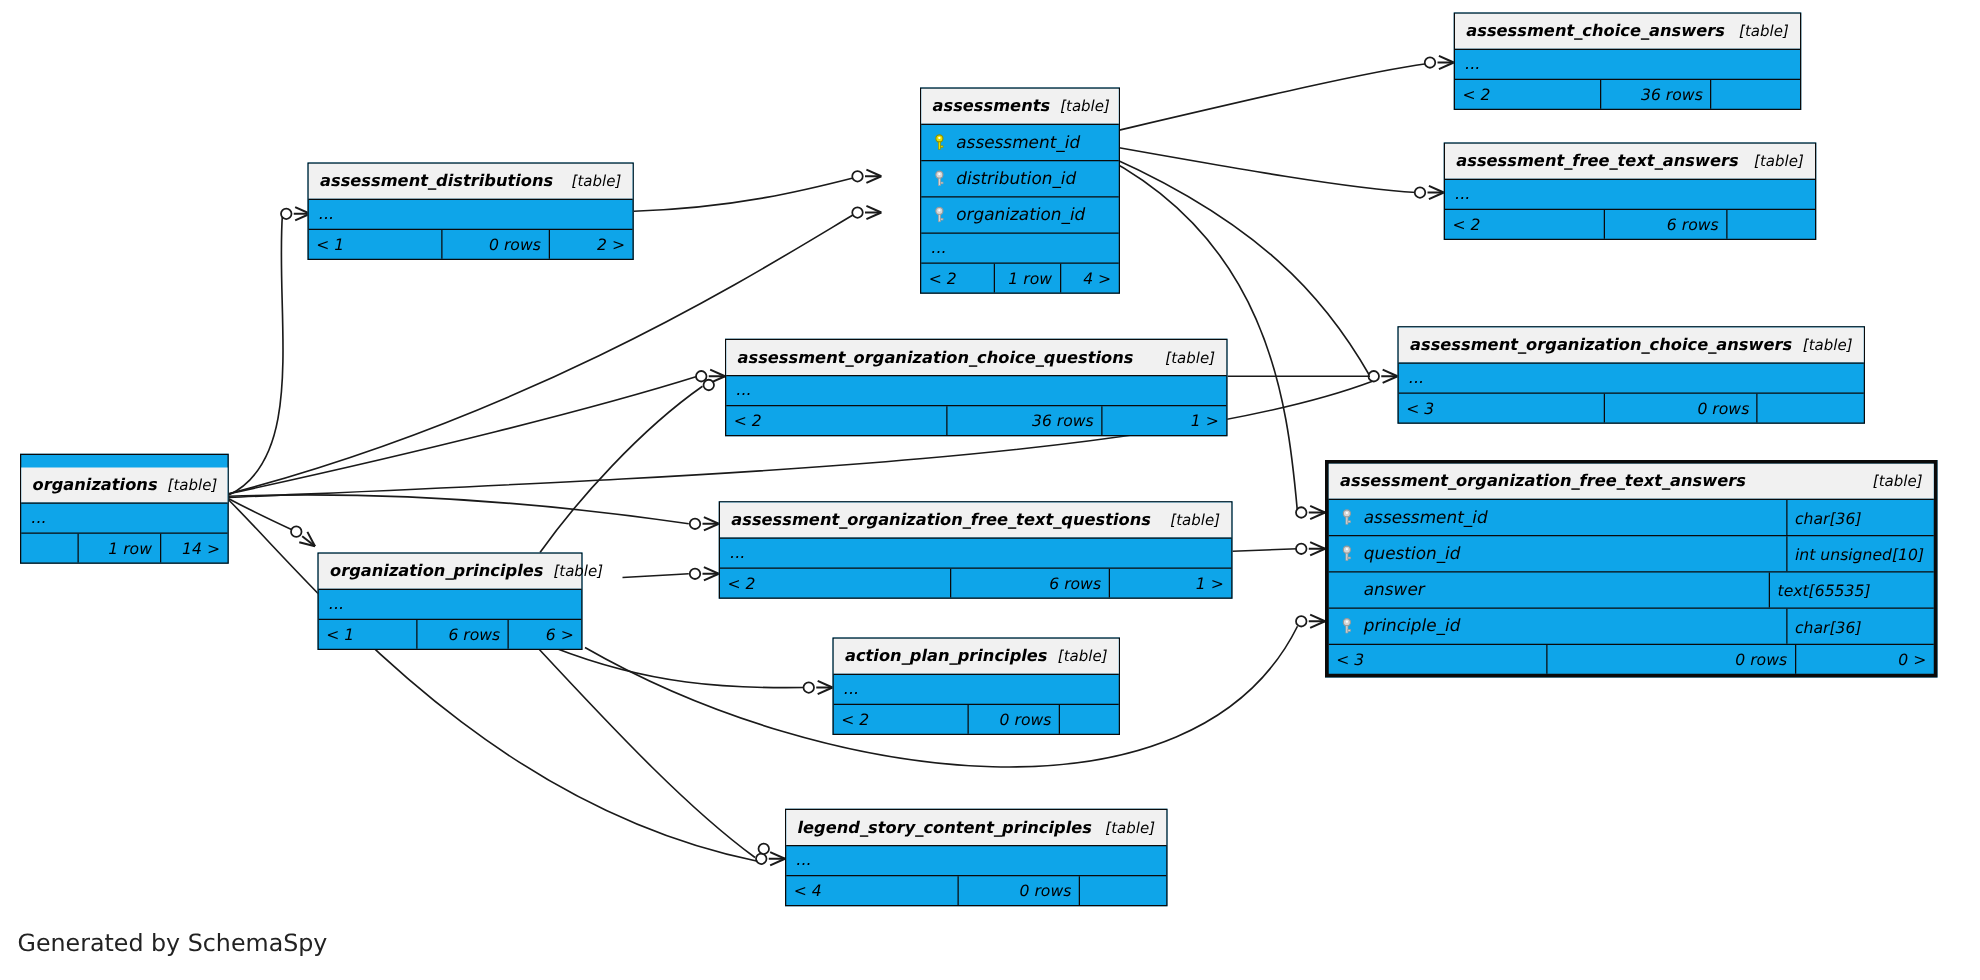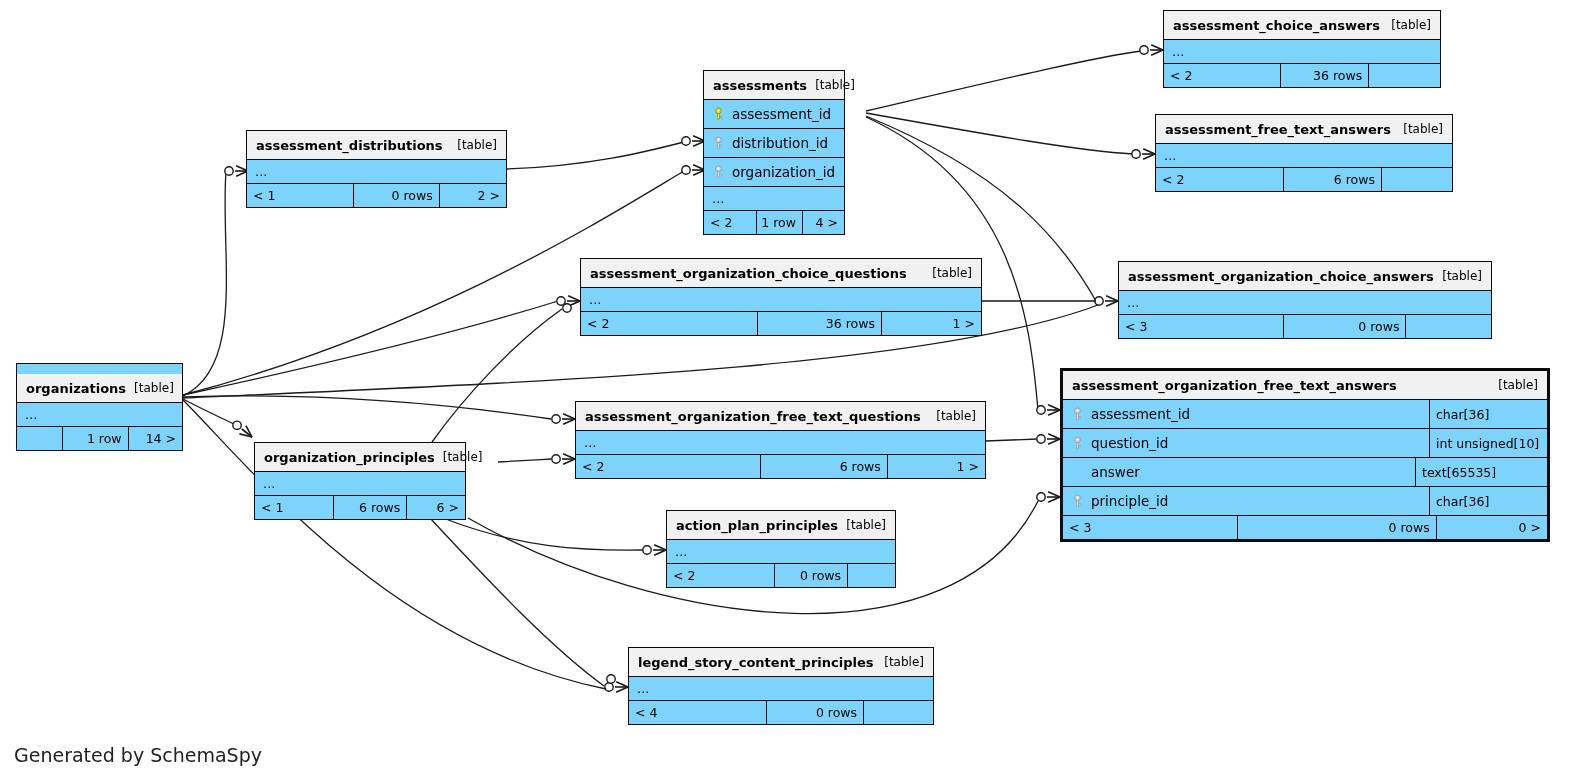--- a/index.html
+++ b/index.html
@@ -10,7 +10,7 @@
     overflow: hidden;
   }
   #edges { position: absolute; left: 0; top: 0; z-index: 1; }
-  .table-box { position: absolute; z-index: 2; background: #7dd3fc; border: 1.4px solid #0a0a0a; }
+  .table-box { position: absolute; z-index: 2; background: #0ea5e9; border: 1.4px solid #0a0a0a; font-style: italic; }
   .table-box.main { border: 3px solid #0a0a0a; }
   .t-header { height: 28px; display: flex; align-items: center; justify-content: space-between;
               padding: 0 9px; background: #f1f1f1; }

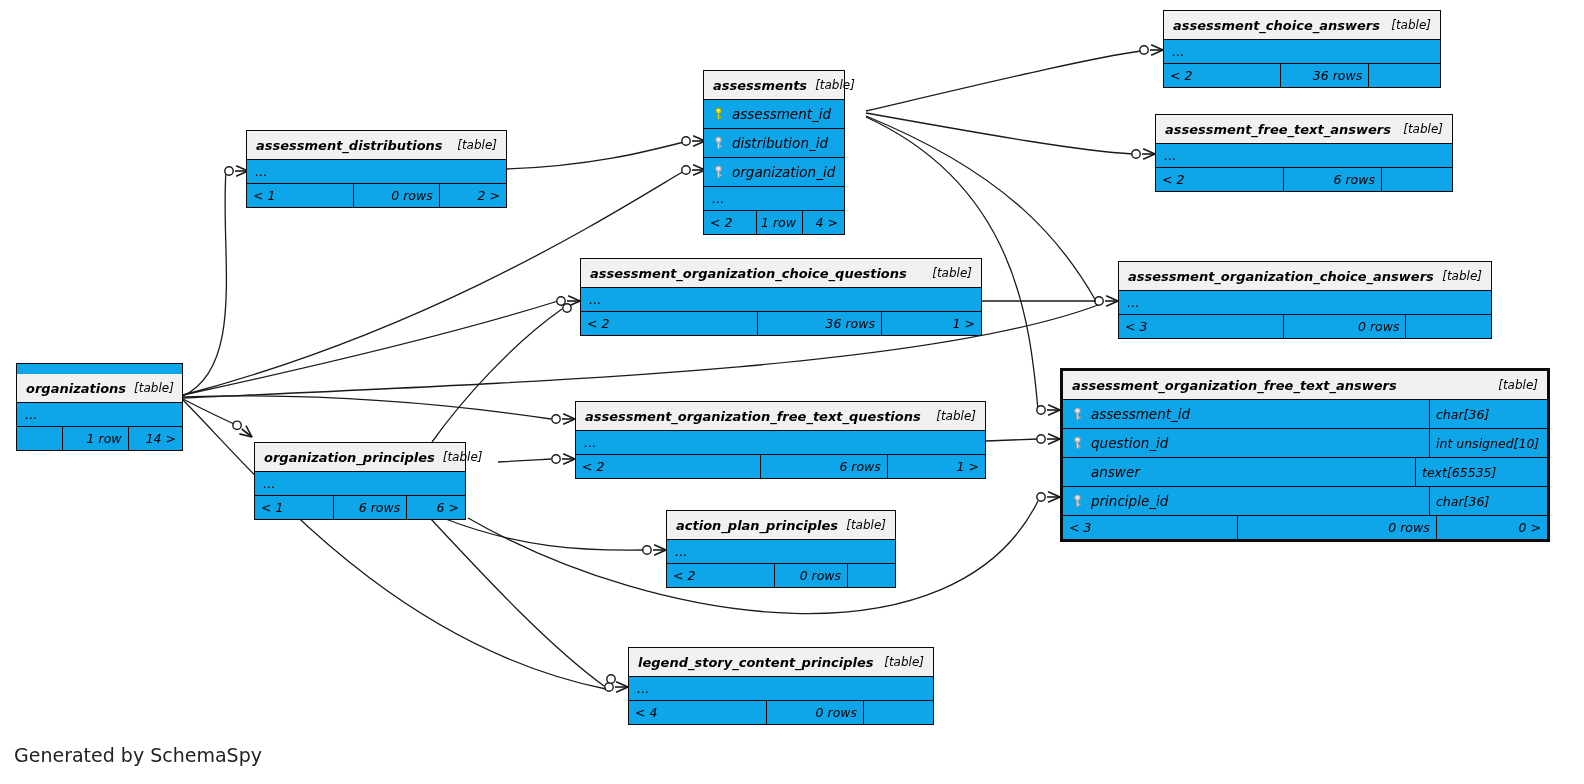--- a/index.html
+++ b/index.html
@@ -209,7 +209,7 @@
         <span class="fc fc-r" style="width: 24%;"></span>
       </div>
     </div>
-    <div class="table-box" style="left: 703px; top: 70px; width: 142px;">
+    <div class="table-box" style="left: 736px; top: 70px; width: 160px;">
       <div class="t-header" style="background: rgb(241, 241, 241);">
         <span class="t-name">assessments</span>
         <span class="t-tag">[table]</span>

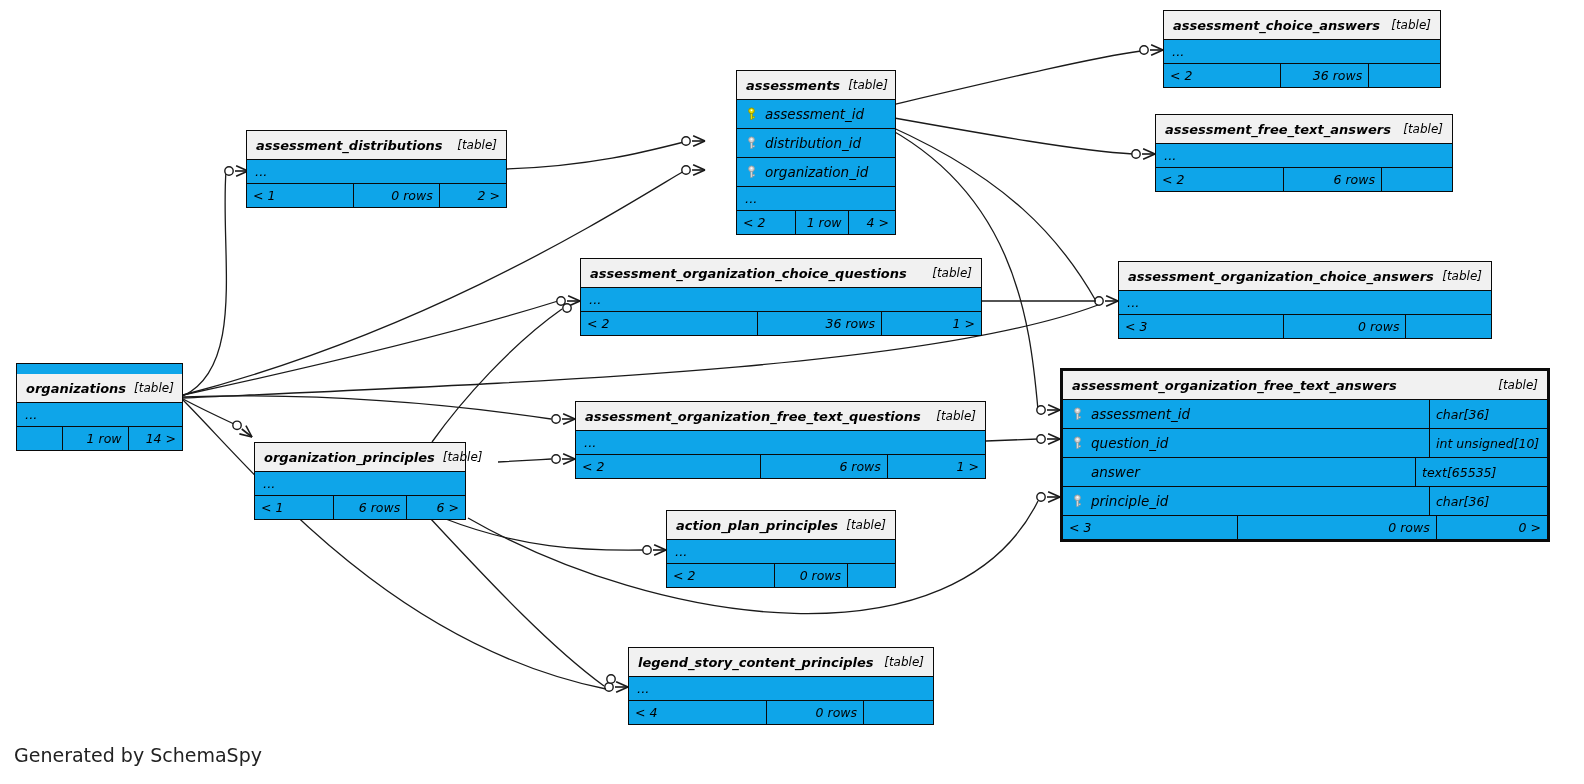--- a/index.html
+++ b/index.html
@@ -278,7 +278,7 @@
         <span class="fc fc-r" style="width: 33%;">14 &gt;</span>
       </div>
     </div>
-    <div class="table-box" style="left: 580px; top: 258px; width: 402px;">
+    <div class="table-box" style="left: 580px; top: 271px; width: 402px;">
       <div class="t-header" style="background: rgb(241, 241, 241);">
         <span class="t-name">assessment_organization_choice_questions</span>
         <span class="t-tag">[table]</span>

